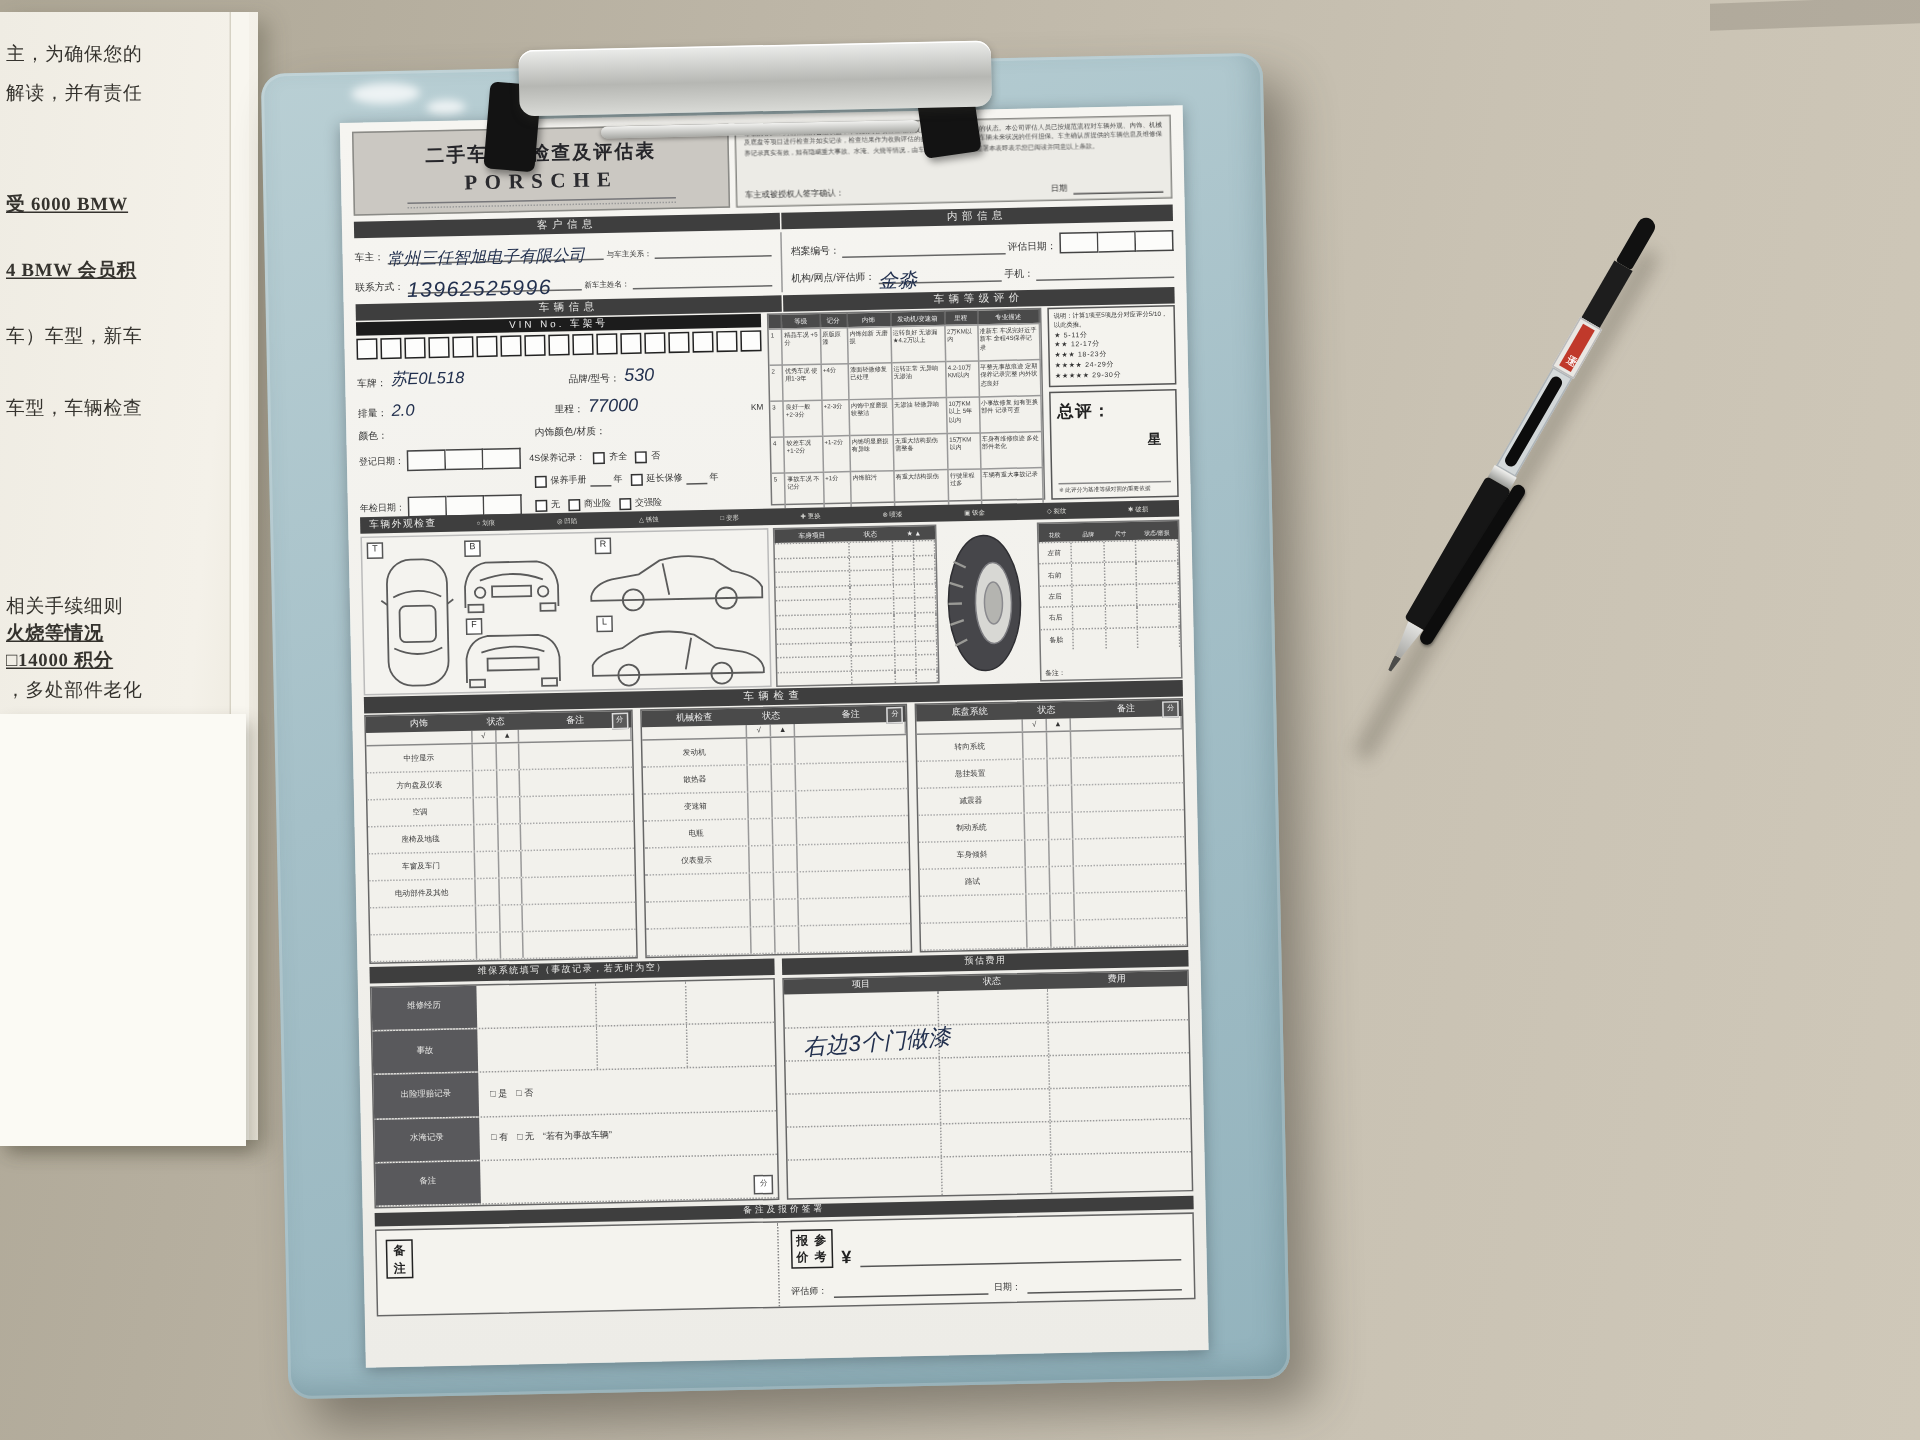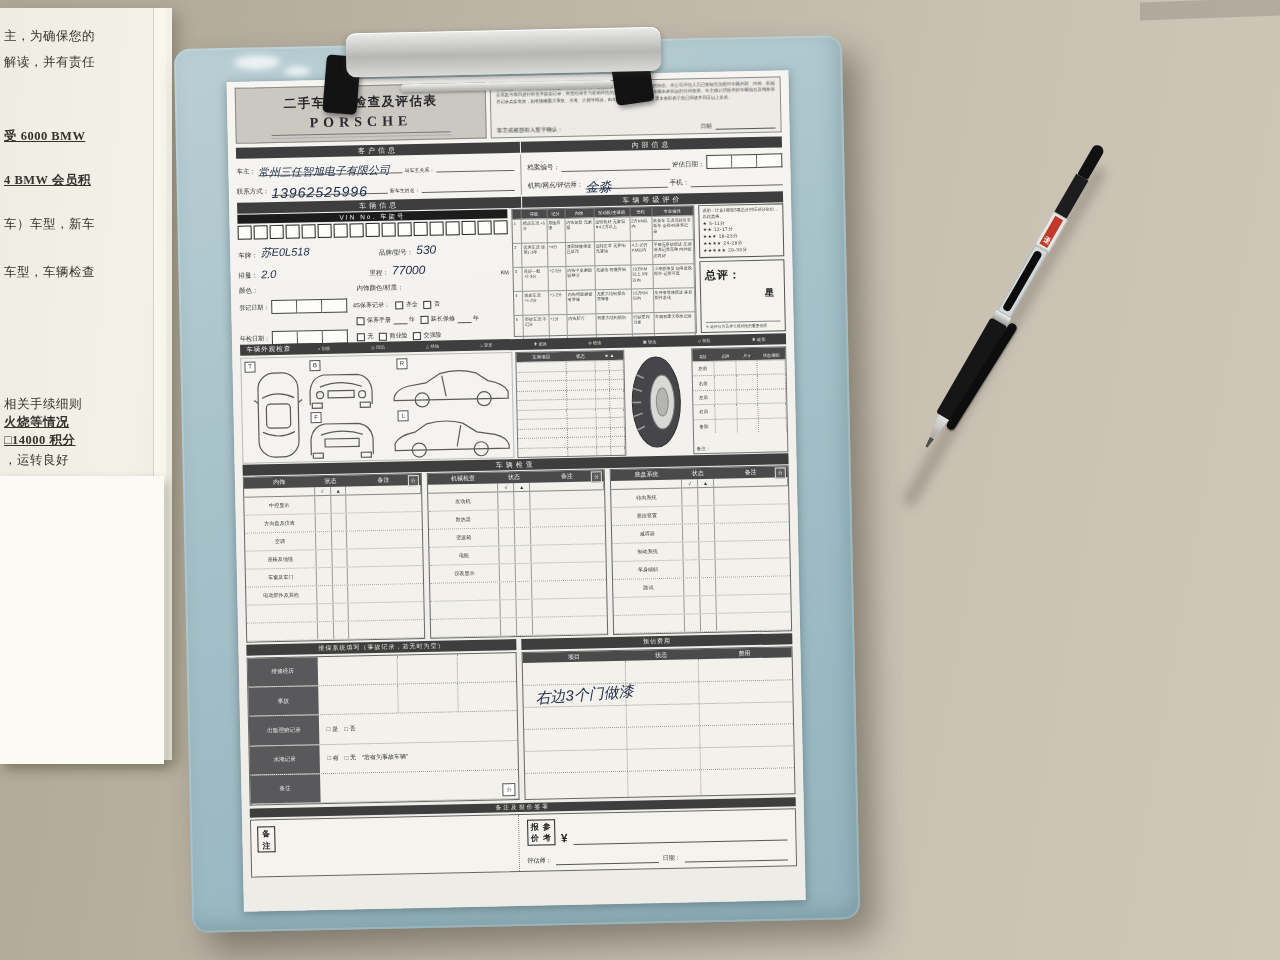--- a/index.html
+++ b/index.html
@@ -208,7 +208,7 @@
         <div class="frag" style="top: 360px; margin-top: 28px;">相关手续细则</div>
         <div class="frag u" style="top: 406px;">火烧等情况</div>
         <div class="frag u" style="top: 424px;">□14000 积分</div>
-        <div class="frag" style="top: 444px;">，运转良好</div>
+        <div class="frag" style="top: 444px;">，多处部件老化</div>
       </div>
     <div class="left-card"></div>
   </div>

